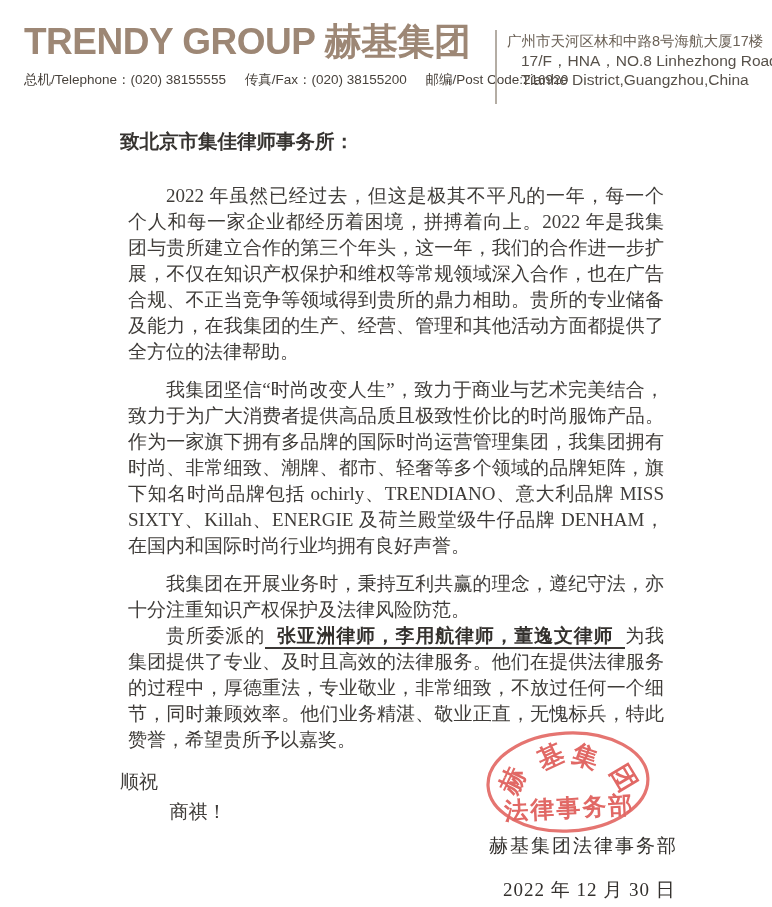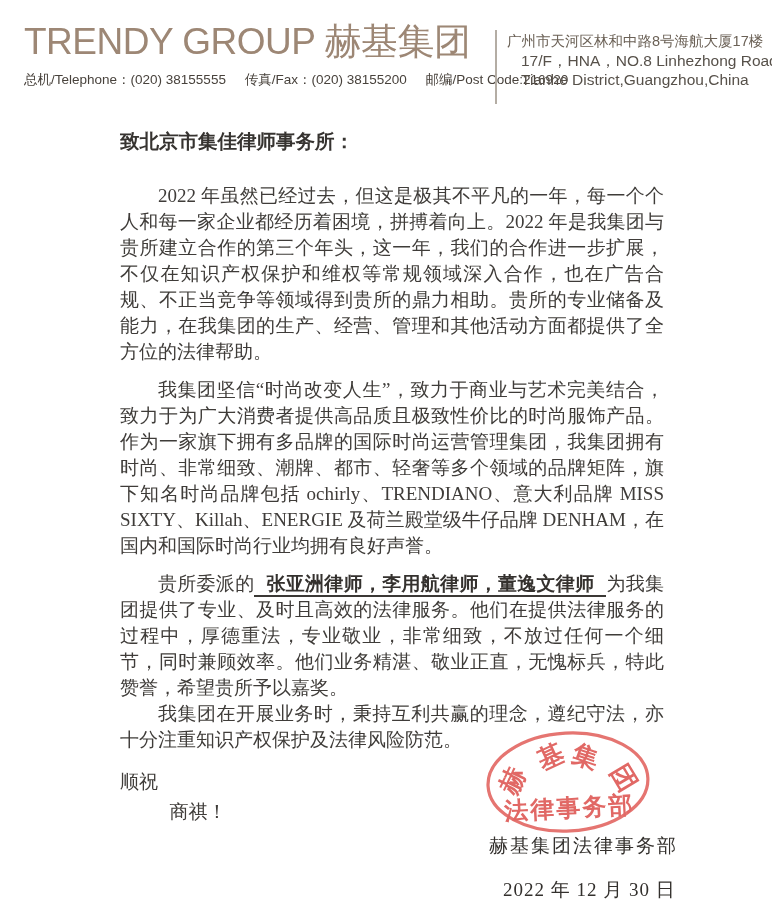--- a/index.html
+++ b/index.html
@@ -16,7 +16,7 @@
   .header-left { position: absolute; left: 24px; top: 22px; }
   .logo {
     font-family: "Liberation Sans", "DejaVu Sans", sans-serif;
-    font-weight: 400;
+    font-weight: 700;
     font-size: 37px;
     line-height: 40px;
     letter-spacing: -0.5px;

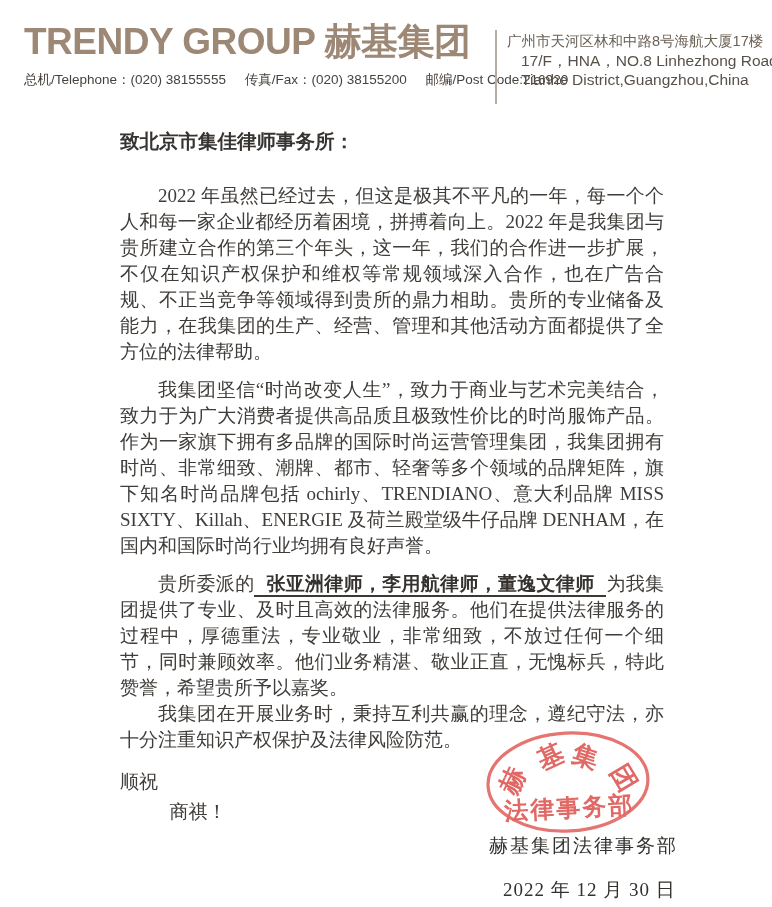--- a/index.html
+++ b/index.html
@@ -64,7 +64,7 @@
     margin-bottom: 30px;
     color: #363330;
   }
-  .para { margin: 0 0 12px 0; text-indent: 2em; }
+  .para { margin: 0 0 12px 8px; text-indent: 2em; }
   .para.tight { margin-bottom: 0; }
   .lawyers {
     font-weight: 700;

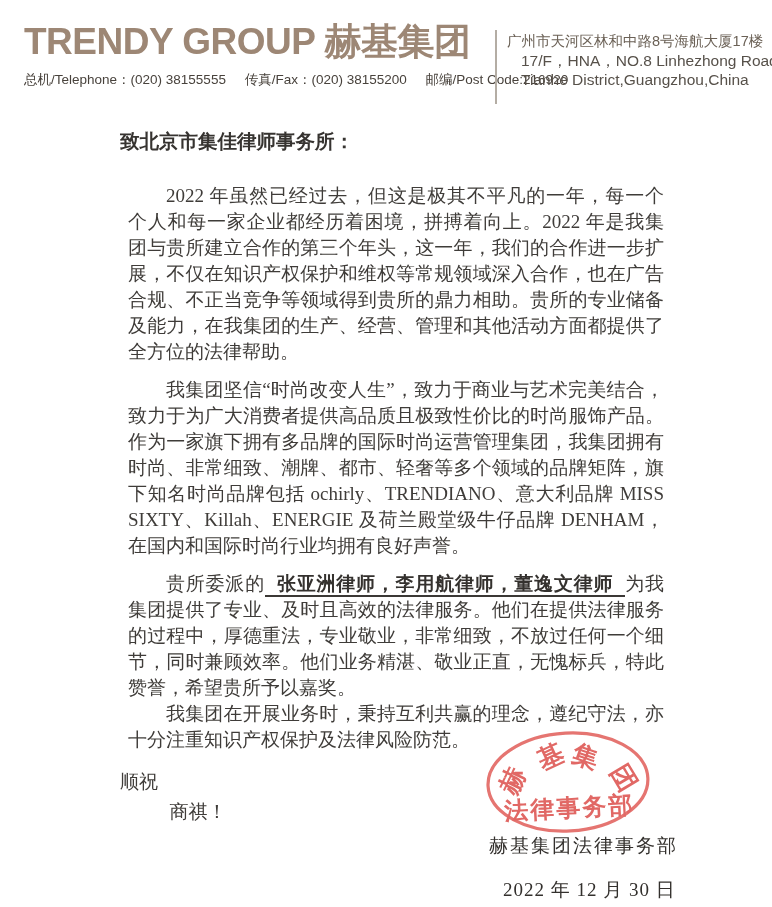--- a/index.html
+++ b/index.html
@@ -130,8 +130,8 @@
     <div class="salutation">致北京市集佳律师事务所：</div>
     <p class="para">2022 年虽然已经过去，但这是极其不平凡的一年，每一个个人和每一家企业都经历着困境，拼搏着向上。2022 年是我集团与贵所建立合作的第三个年头，这一年，我们的合作进一步扩展，不仅在知识产权保护和维权等常规领域深入合作，也在广告合规、不正当竞争等领域得到贵所的鼎力相助。贵所的专业储备及能力，在我集团的生产、经营、管理和其他活动方面都提供了全方位的法律帮助。</p>
     <p class="para">我集团坚信“时尚改变人生”，致力于商业与艺术完美结合，致力于为广大消费者提供高品质且极致性价比的时尚服饰产品。作为一家旗下拥有多品牌的国际时尚运营管理集团，我集团拥有时尚、非常细致、潮牌、都市、轻奢等多个领域的品牌矩阵，旗下知名时尚品牌包括 ochirly、TRENDIANO、意大利品牌 MISS SIXTY、Killah、ENERGIE 及荷兰殿堂级牛仔品牌 DENHAM，在国内和国际时尚行业均拥有良好声誉。</p>
+    <p class="para tight">我集团在开展业务时，秉持互利共赢的理念，遵纪守法，亦十分注重知识产权保护及法律风险防范。</p>
     <p class="para tight"><span>贵所委派的</span><span class="lawyers">张亚洲律师，李用航律师，董逸文律师</span><span>为我集团提供了专业、及时且高效的法律服务。他们在提供法律服务的过程中，厚德重法，专业敬业，非常细致，不放过任何一个细节，同时兼顾效率。他们业务精湛、敬业正直，无愧标兵，特此赞誉，希望贵所予以嘉奖。</span></p>
-    <p class="para tight">我集团在开展业务时，秉持互利共赢的理念，遵纪守法，亦十分注重知识产权保护及法律风险防范。</p>
     <div class="closing">
       <div>顺祝</div>
       <div class="closing-line2">商祺！</div>

